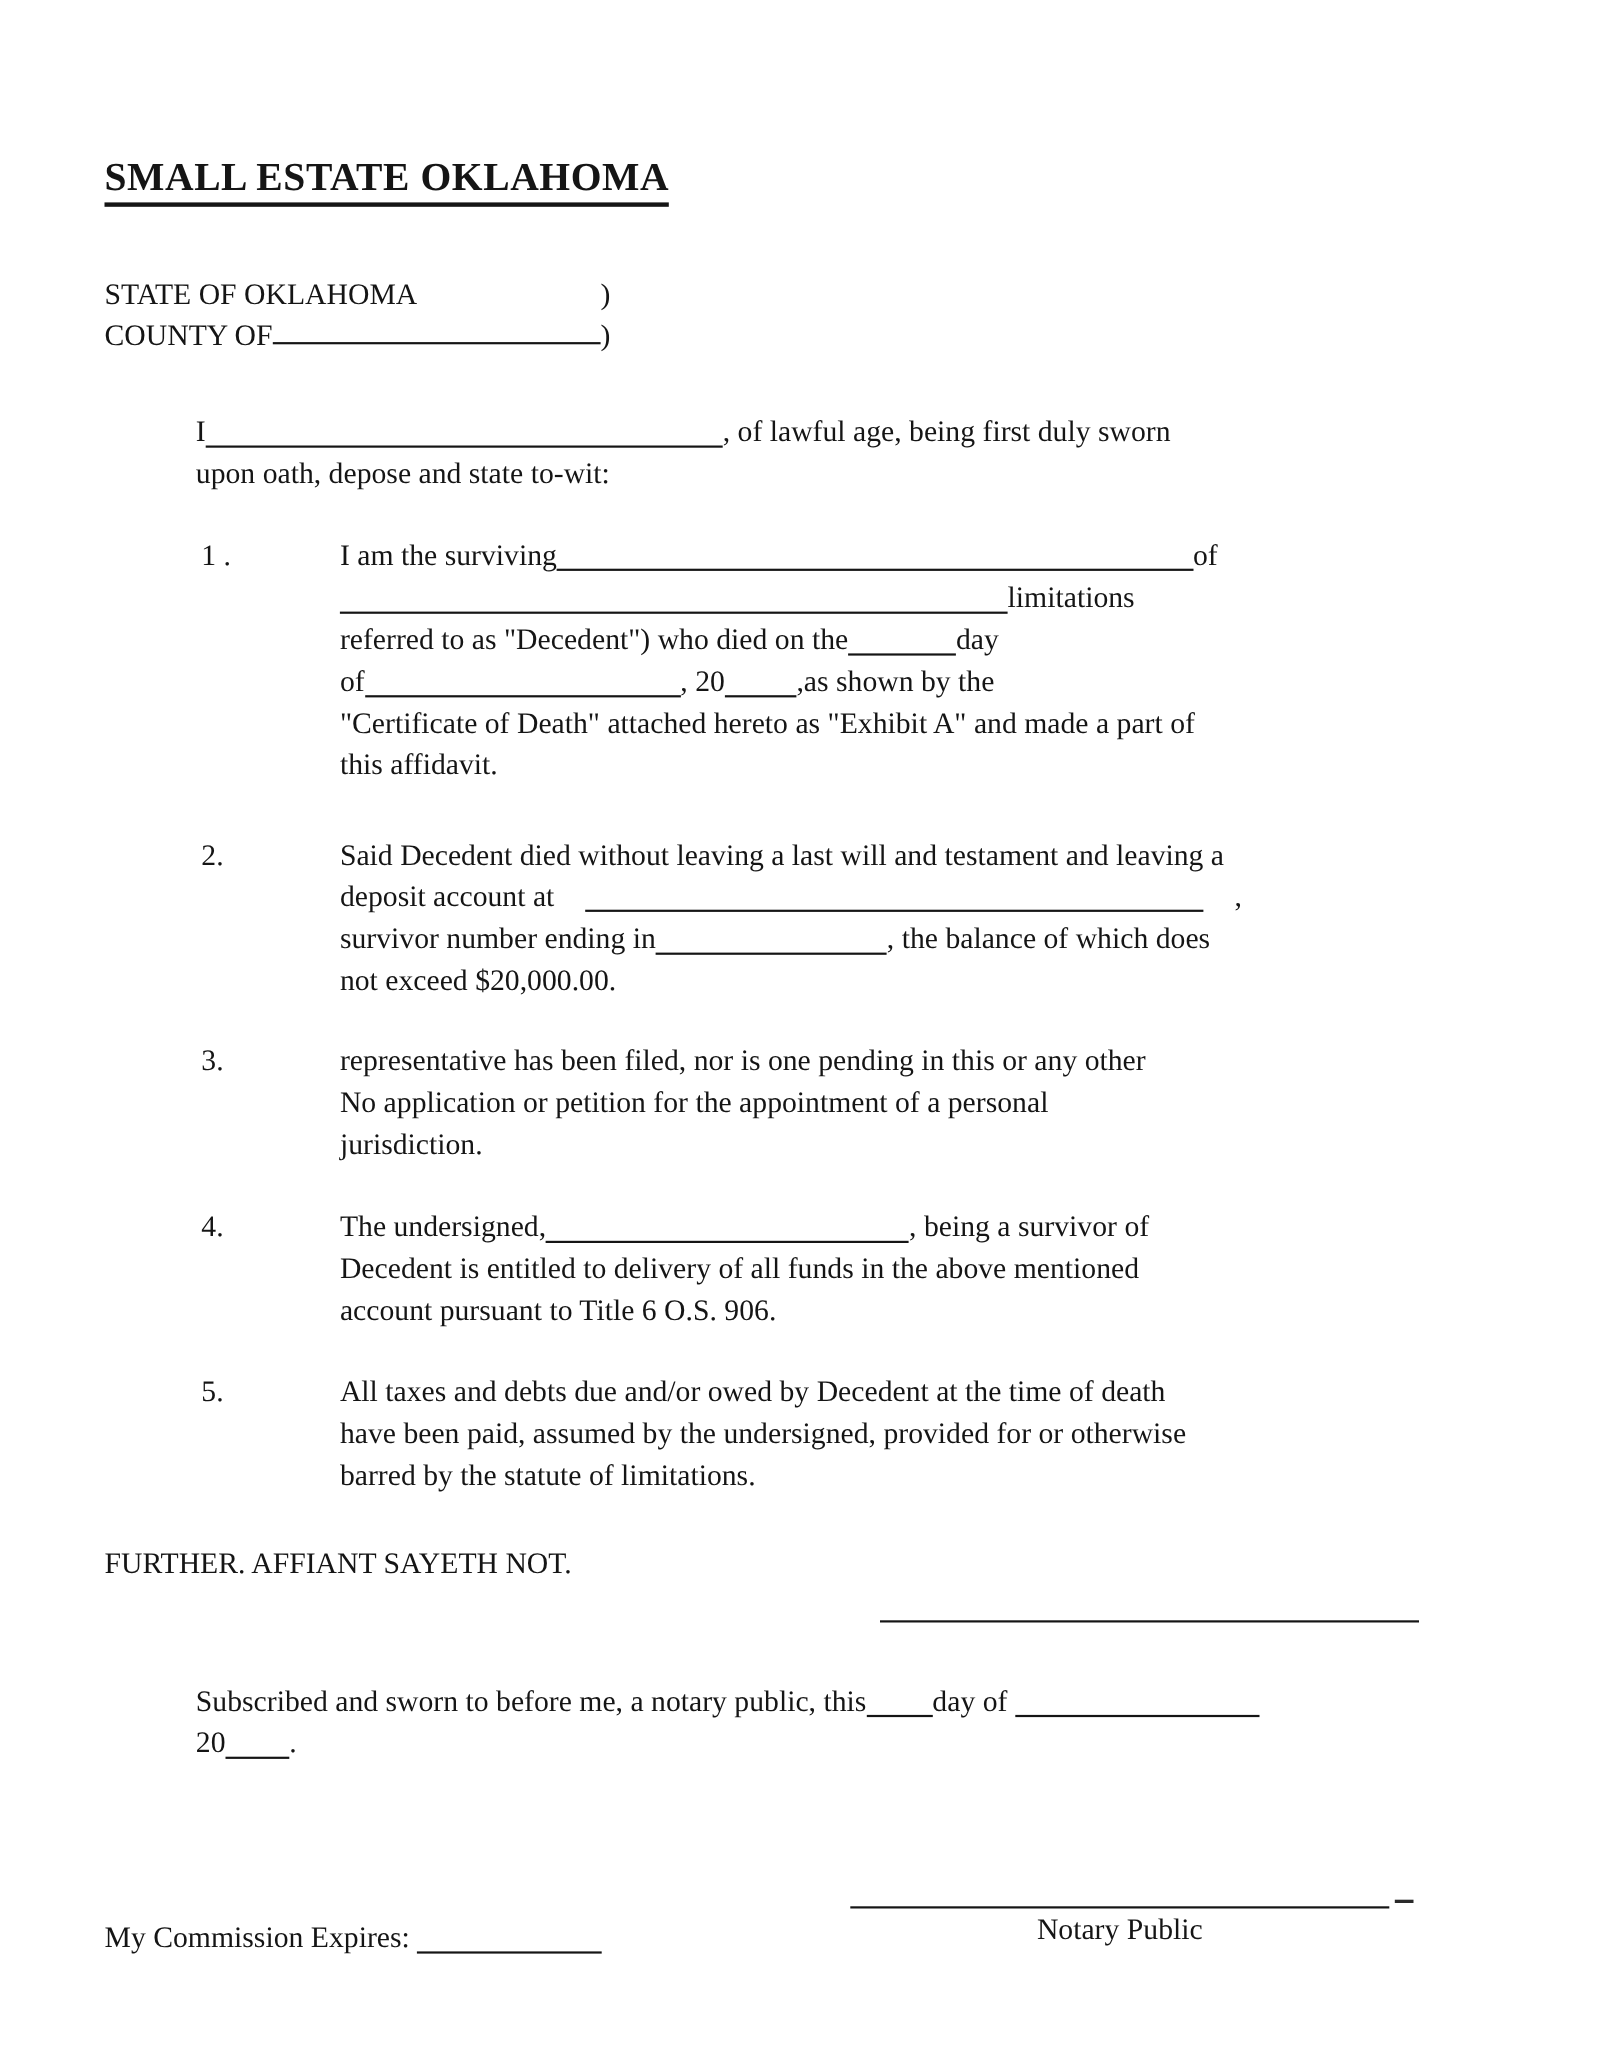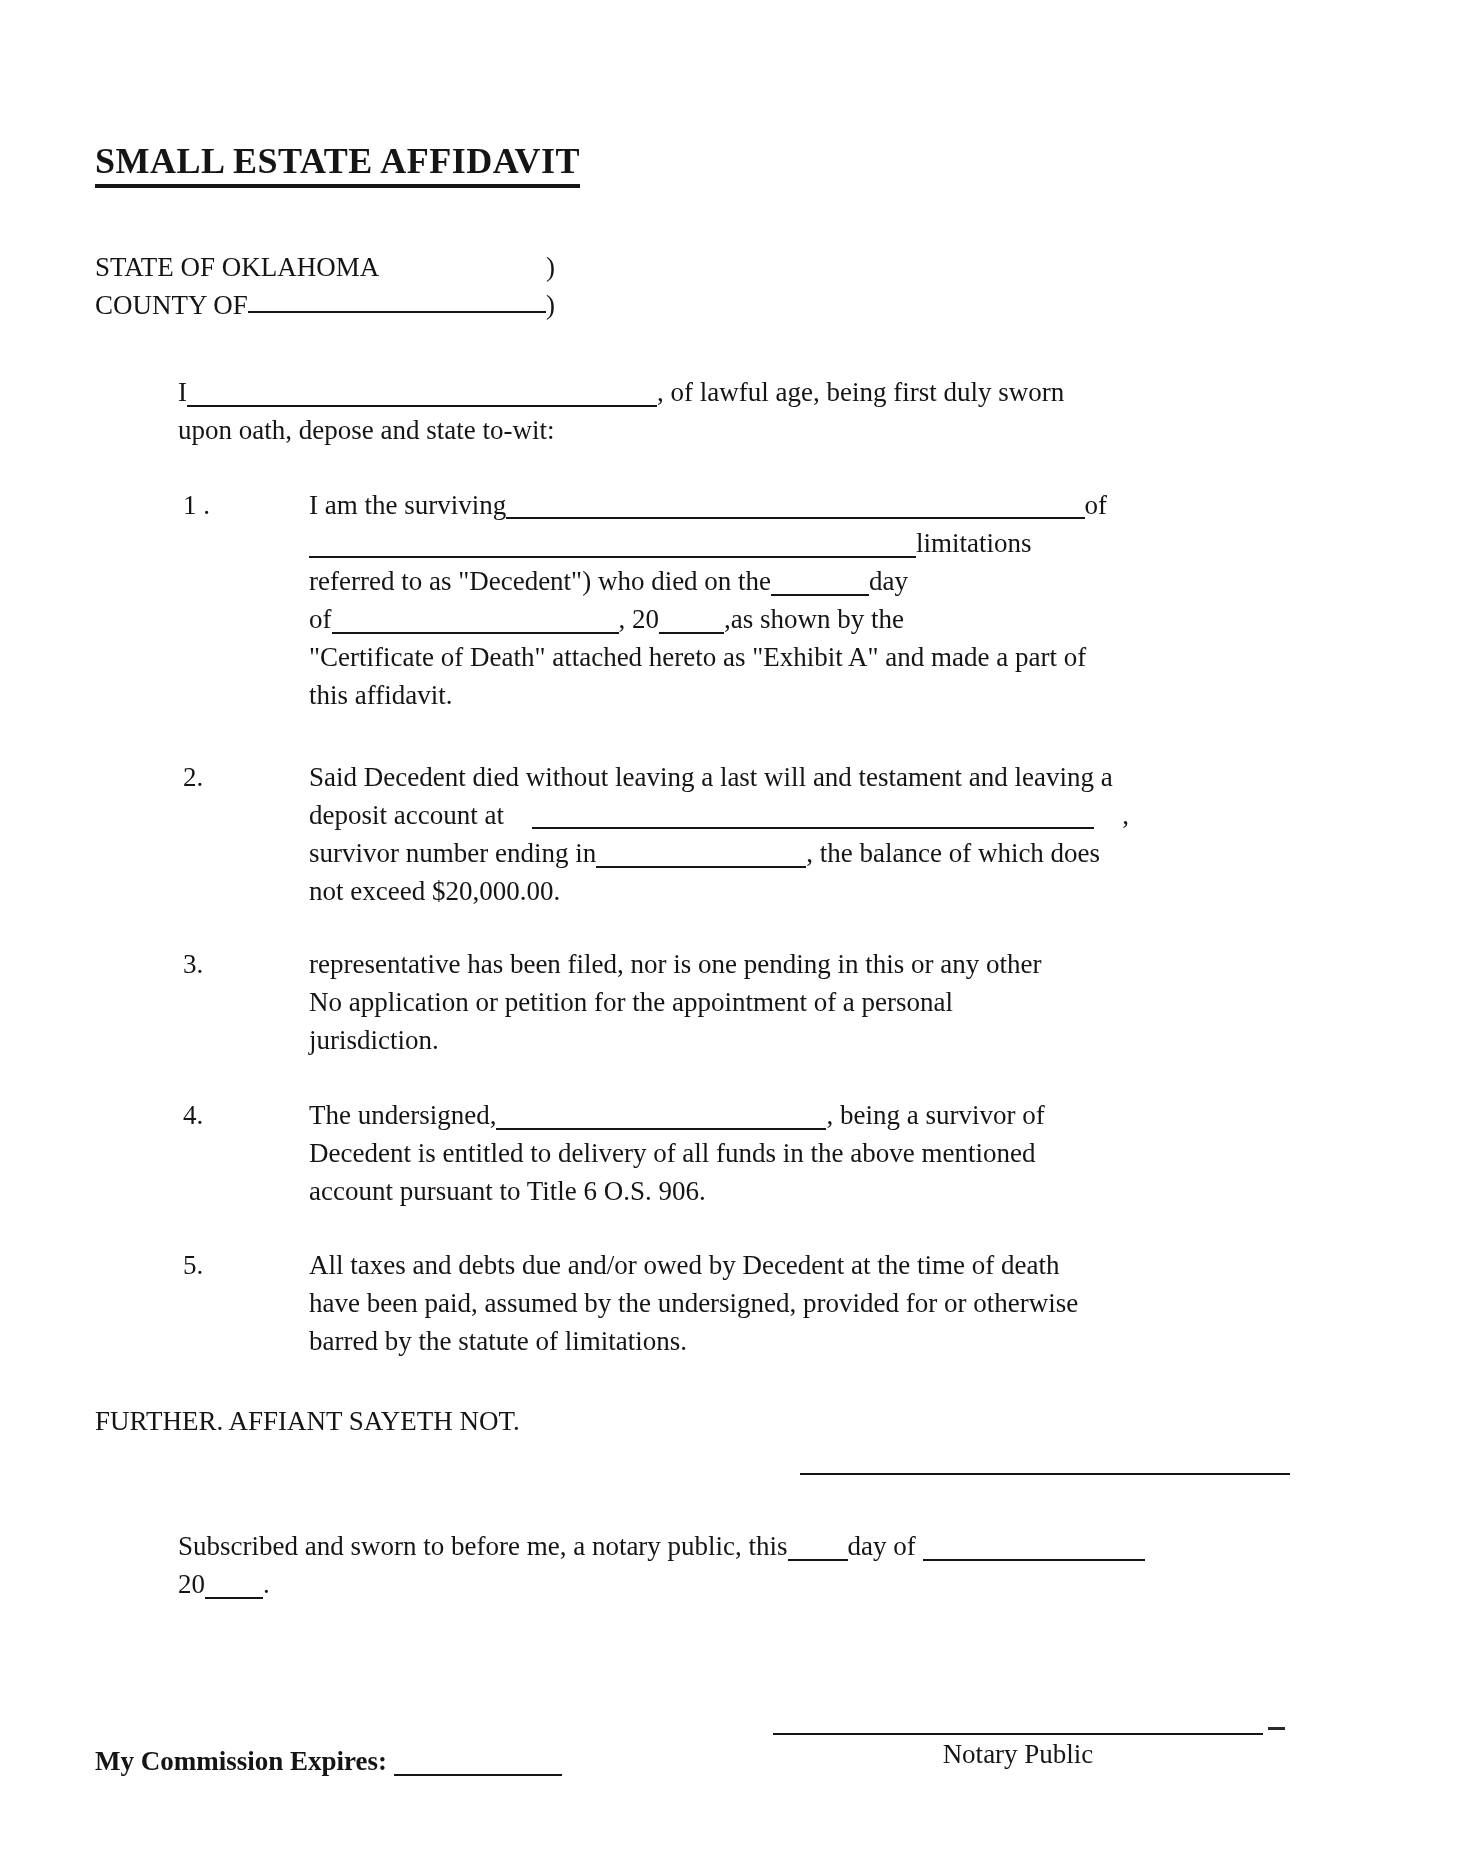--- a/index.html
+++ b/index.html
@@ -47,7 +47,7 @@
 <div class="page">
 
   <div class="abs" style="left:95px; top:140px;">
-    <span class="doc-title">SMALL ESTATE AFFIDAVIT</span>
+    <span class="doc-title">SMALL ESTATE OKLAHOMA</span>
   </div>
 
   <div class="abs" style="left:95px; top:248px;">

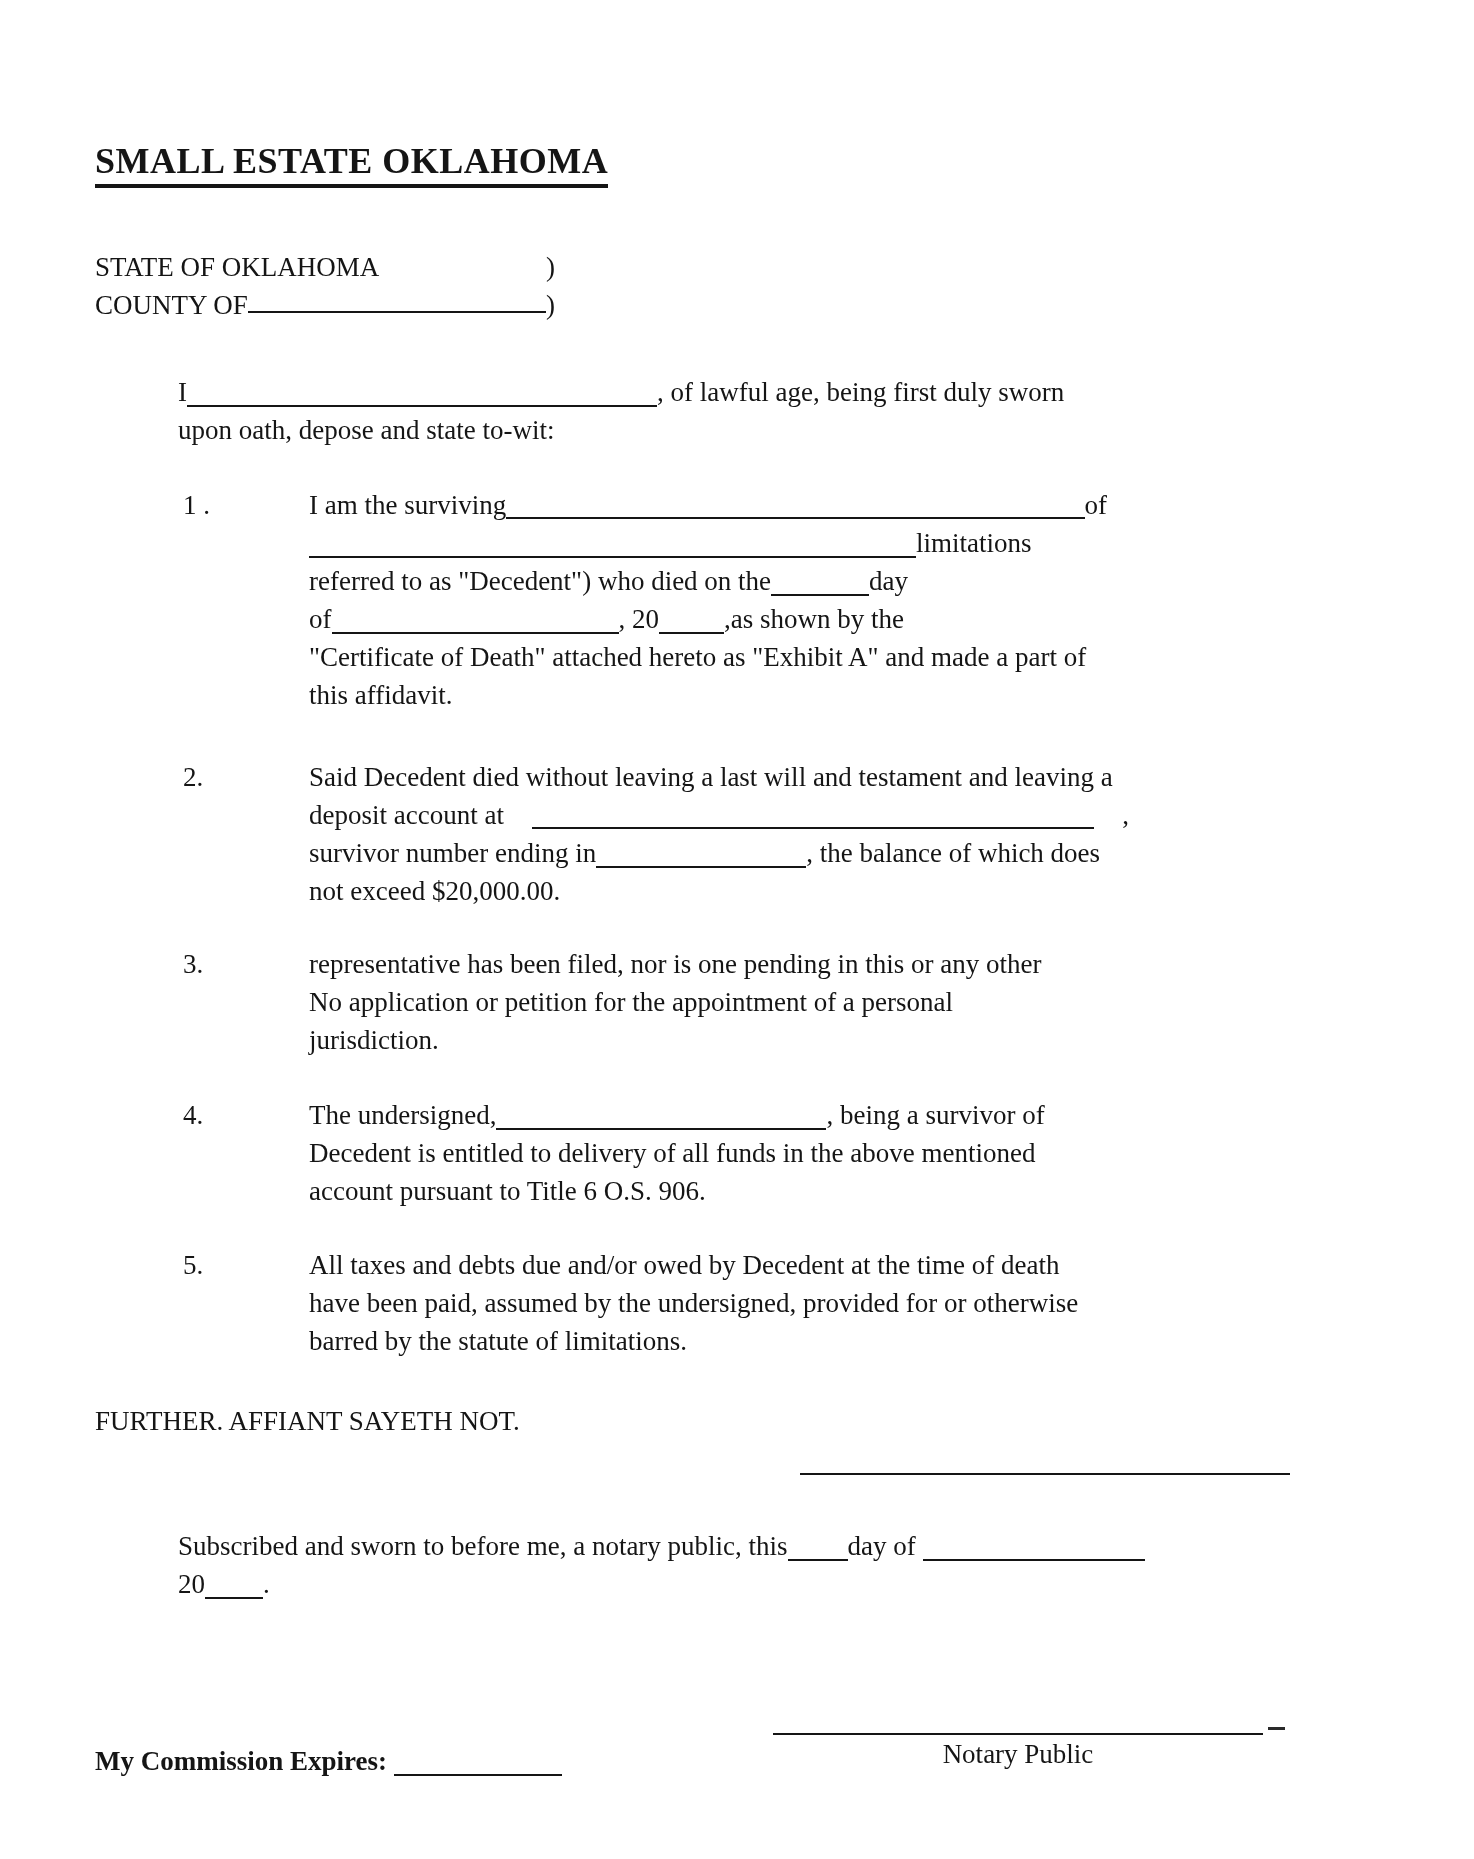--- a/index.html
+++ b/index.html
@@ -149,7 +149,7 @@
     </div>
   </div>
 
-  <div class="abs line" style="left:95px; top:1742px;font-weight:bold;">
+  <div class="abs line" style="left:95px; top:1742px;">
     <span>My Commission Expires:</span>&nbsp;<span class="blank" style="width:168px;"></span>
   </div>
 

